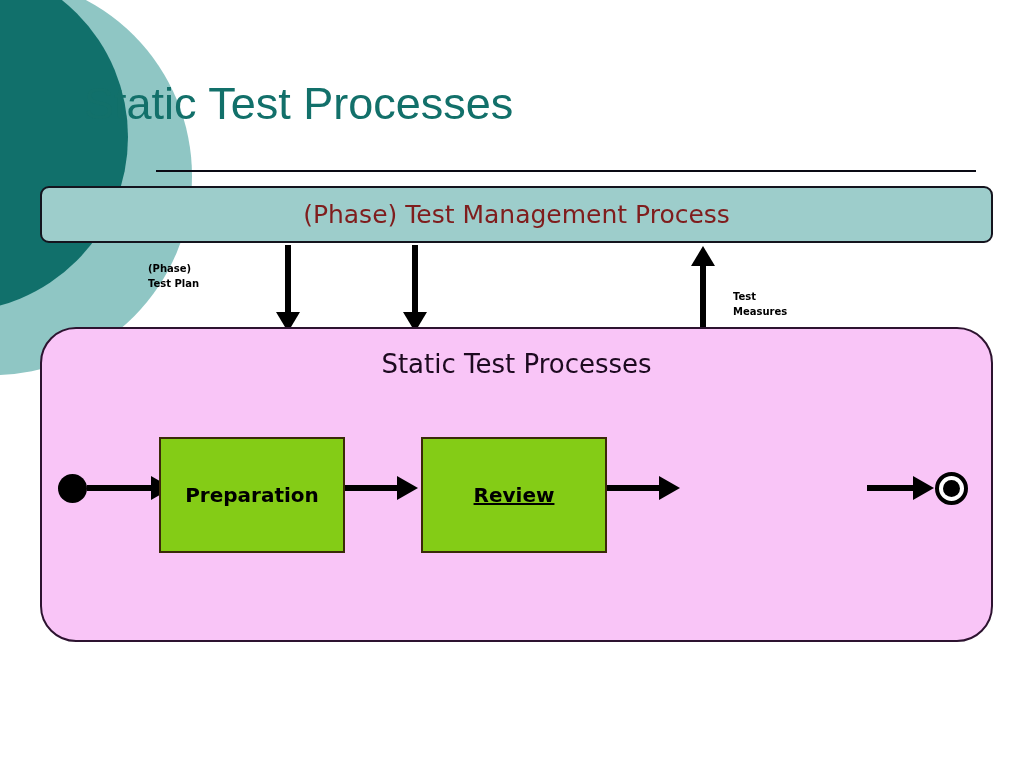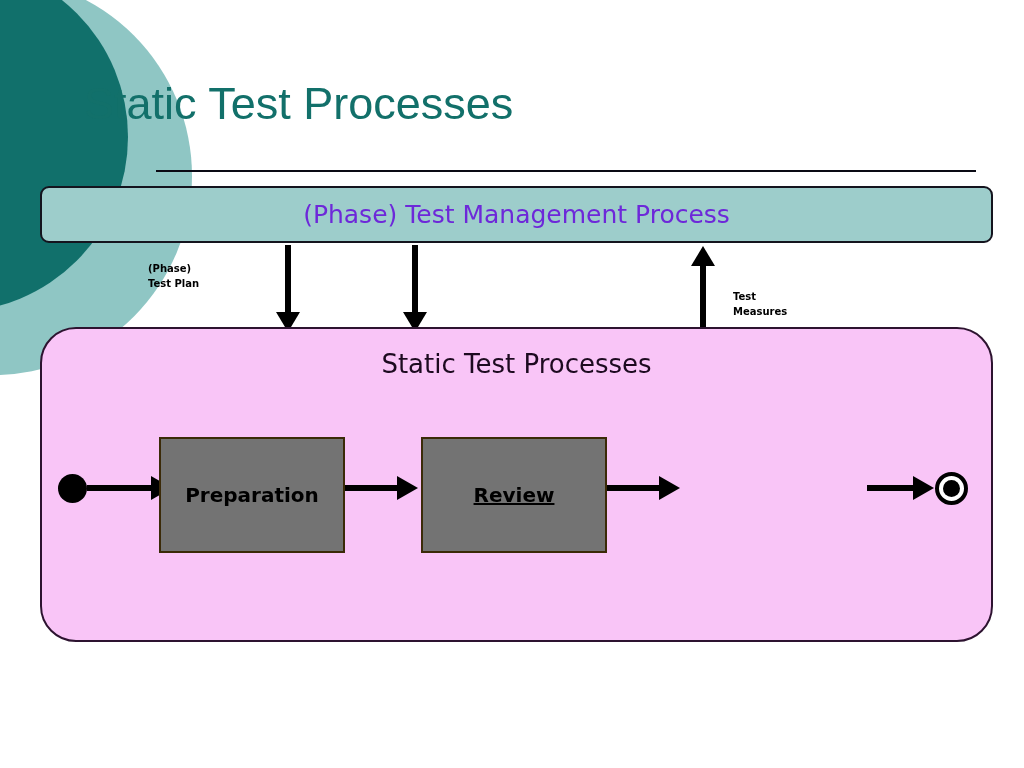--- a/index.html
+++ b/index.html
@@ -77,7 +77,7 @@
   .mgmt-bar-label {
     font-family: "DejaVu Sans", sans-serif;
     font-size: 25px;
-    color: #6d28d9;
+    color: #7f1d1d;
     white-space: nowrap;
   }
 

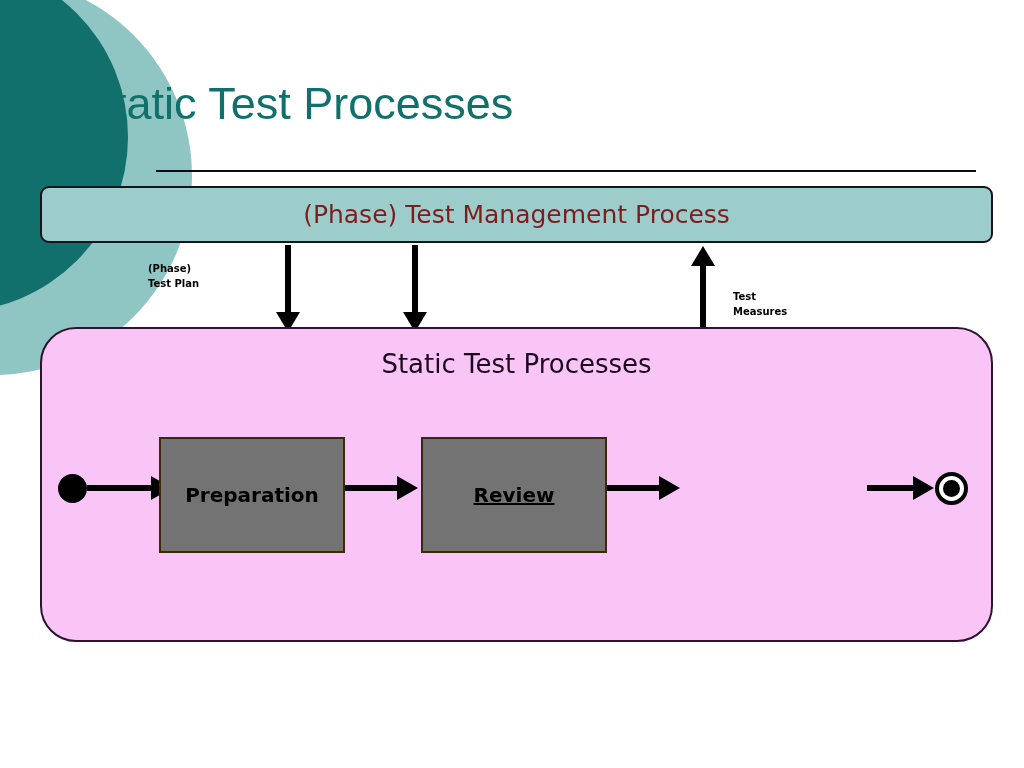--- a/index.html
+++ b/index.html
@@ -205,7 +205,7 @@
     width: 186px;
     height: 116px;
     box-sizing: border-box;
-    background: #737373;
+    background: #84cc16;
     border: 2px solid #3b2a08;
     display: flex;
     align-items: center;

